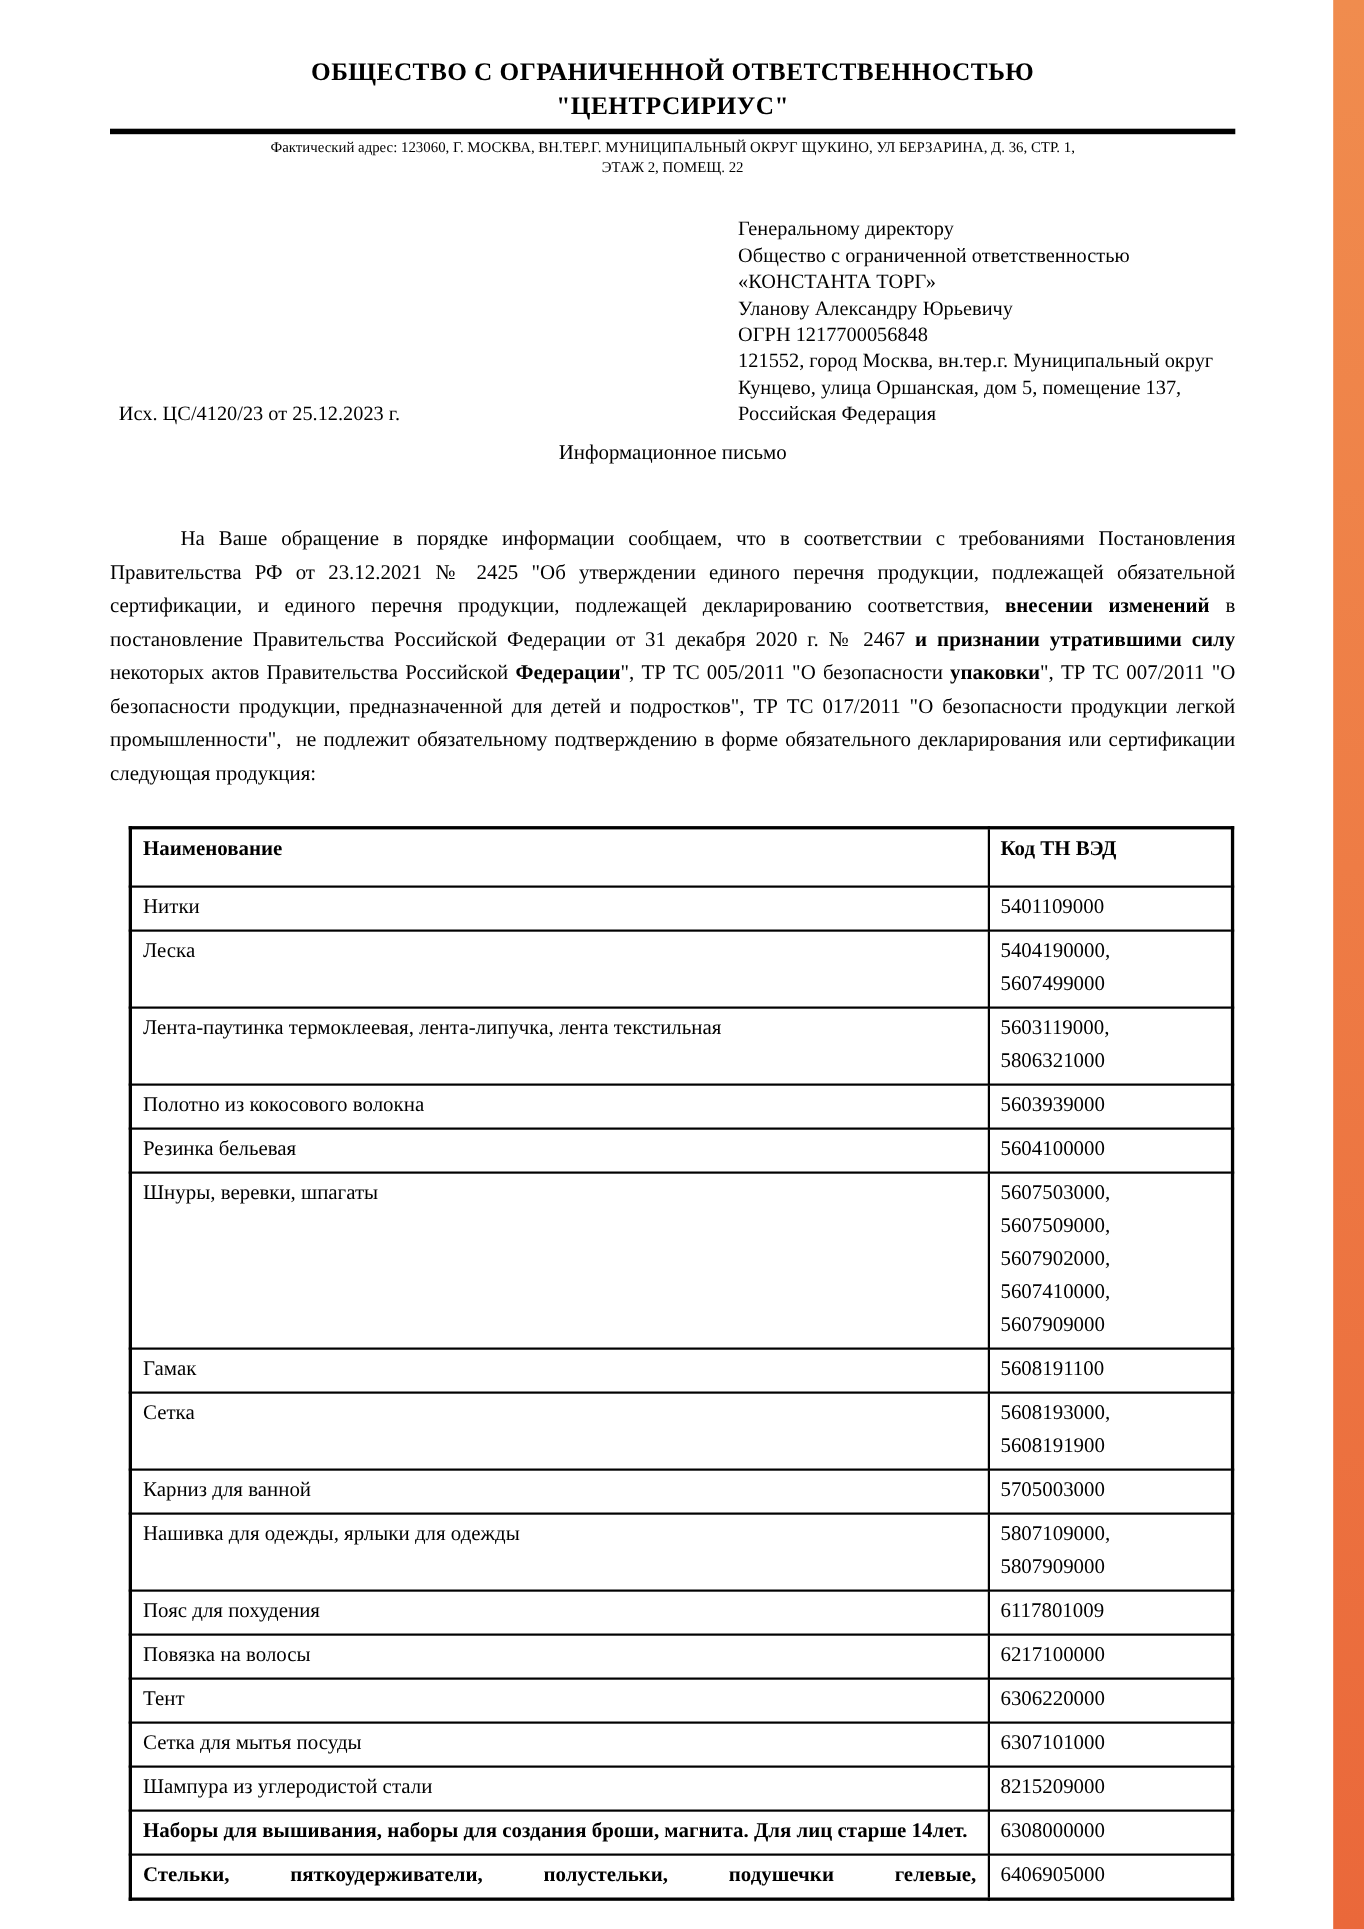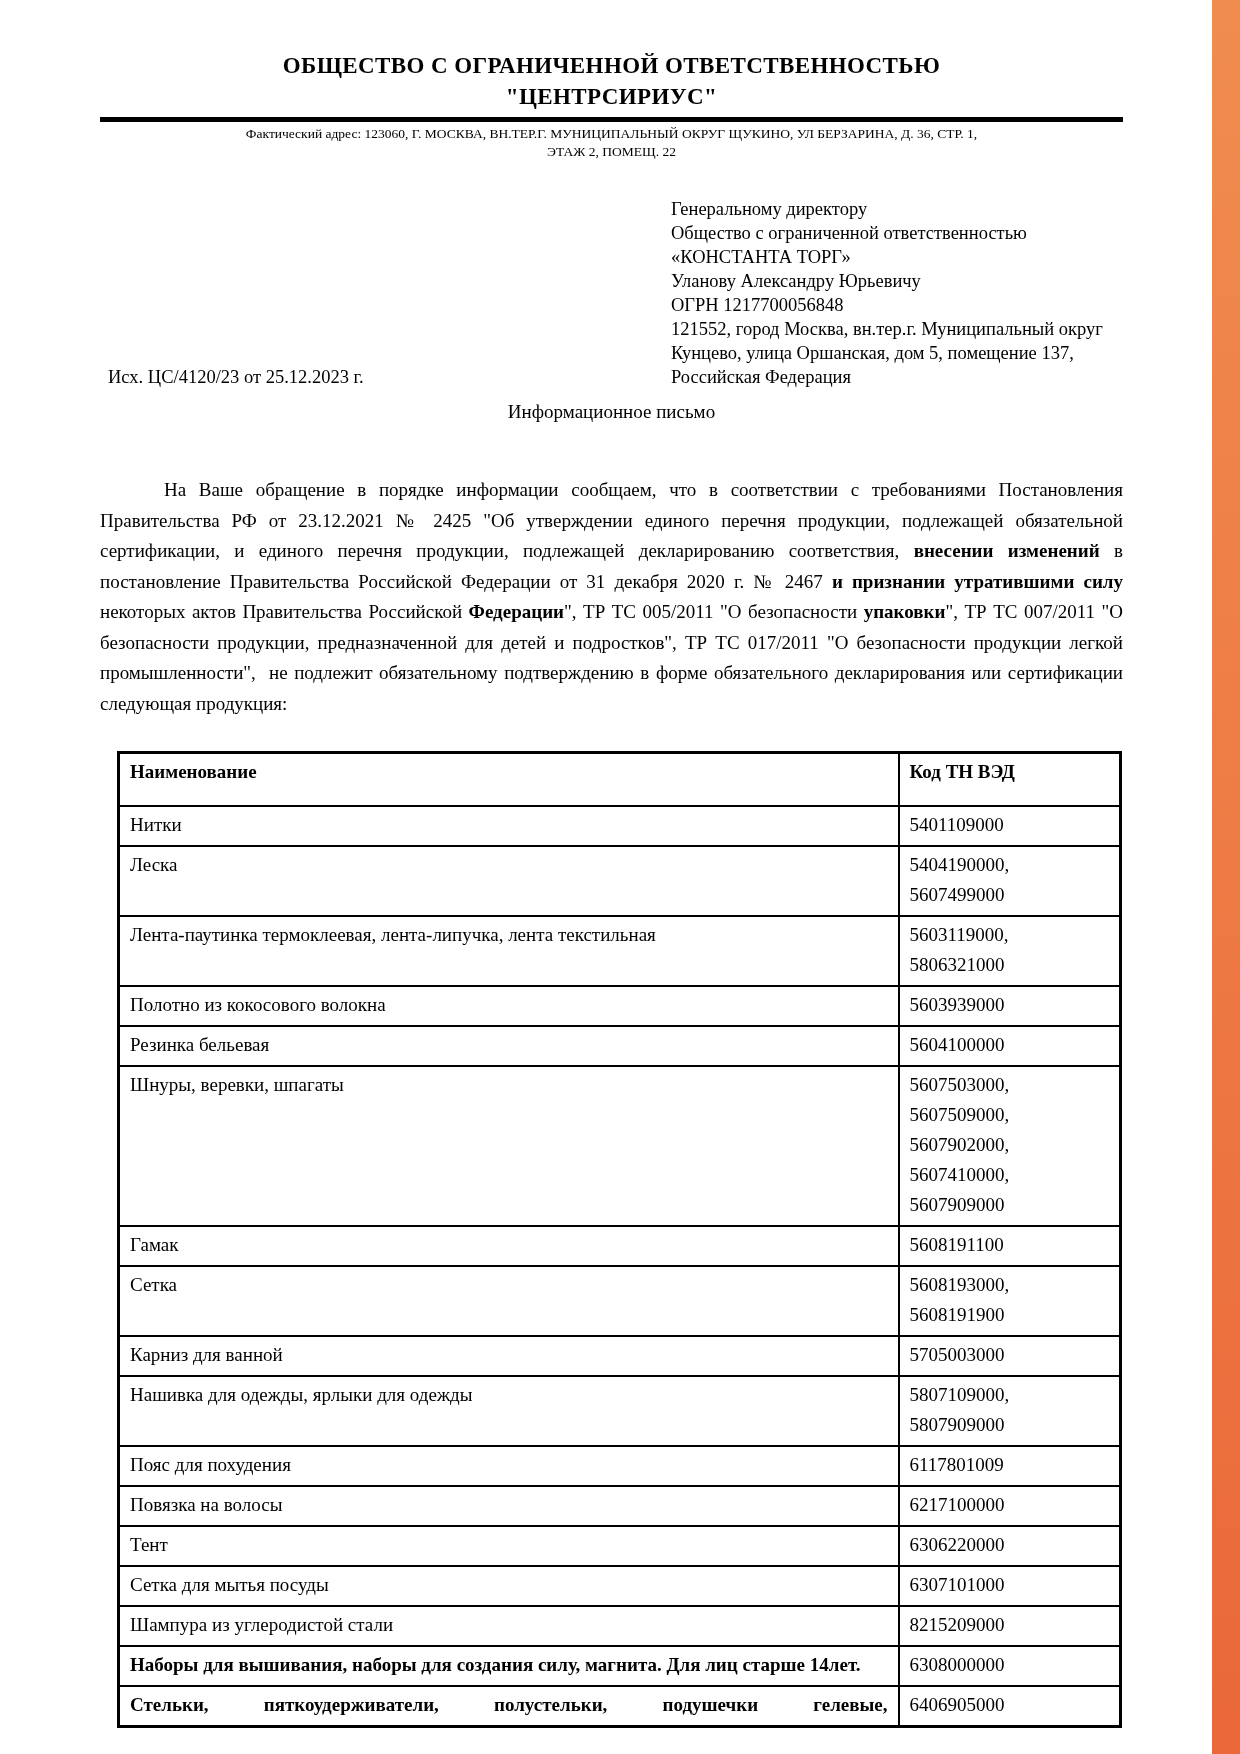--- a/index.html
+++ b/index.html
@@ -190,7 +190,7 @@
           </td>
       </tr>
       <tr>
-        <td class="name-bold">Наборы для вышивания, наборы для создания силу, магнита. Для лиц старше 14лет.</td>
+        <td class="name-bold">Наборы для вышивания, наборы для создания броши, магнита. Для лиц старше 14лет.</td>
         <td>
             <div class="code-line">6308000000</div>
           </td>

